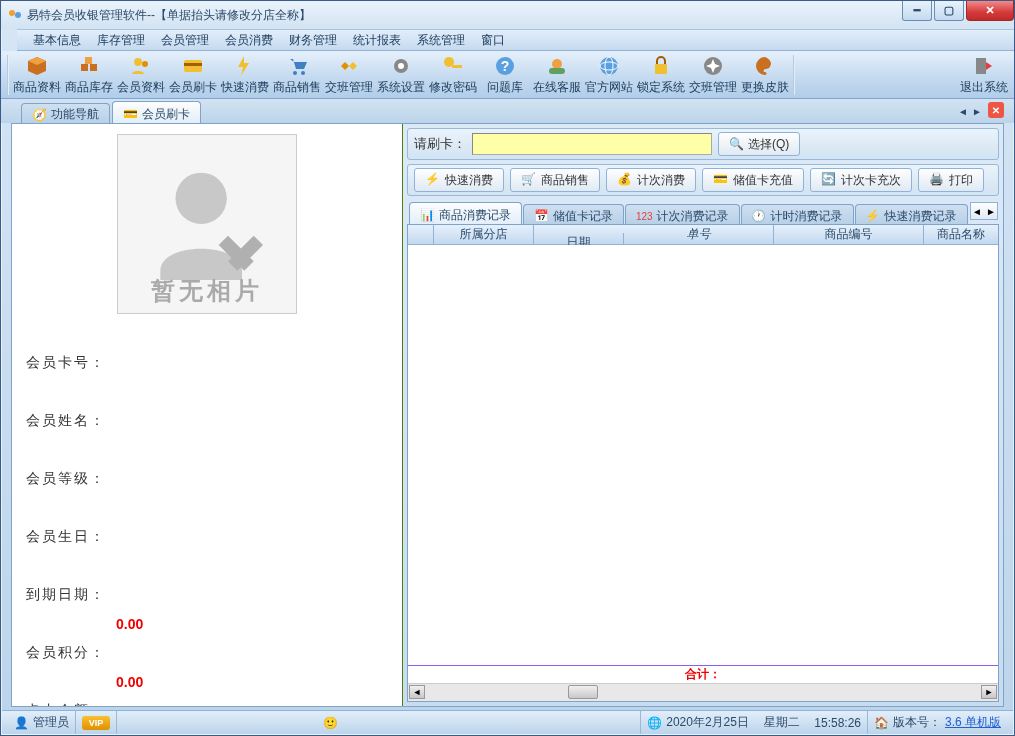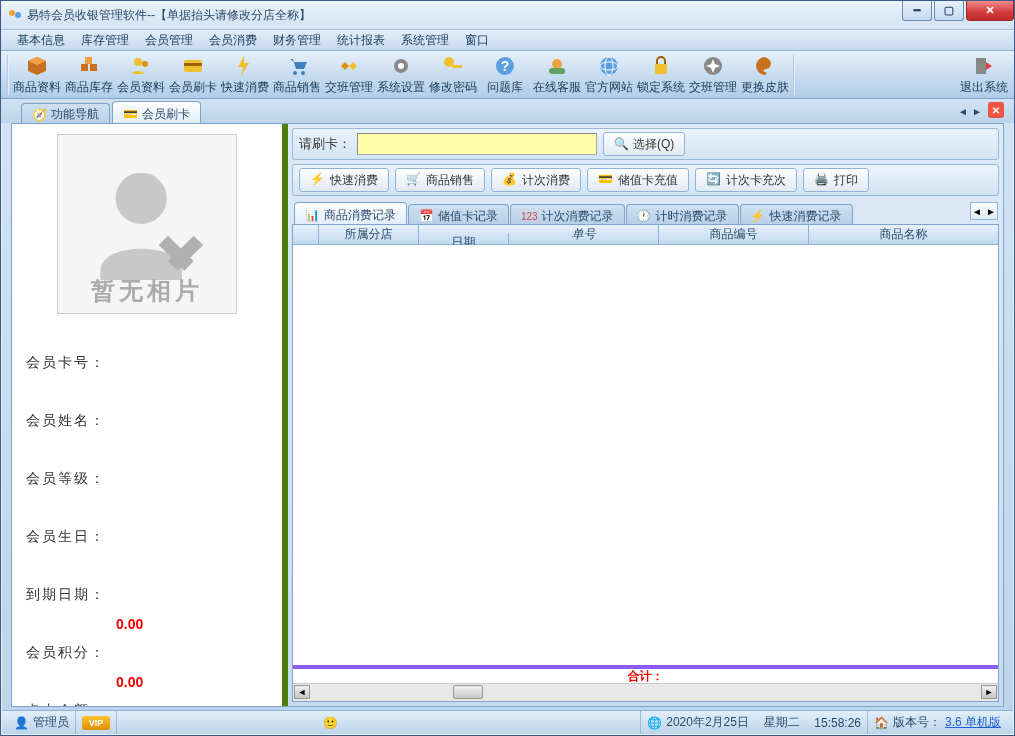--- a/index.html
+++ b/index.html
@@ -12,7 +12,7 @@
 .win-btn { width:30px; height:20px; display:flex; align-items:center; justify-content:center; font-size:11px; font-weight:bold; color:#2a4a6a; background:linear-gradient(to bottom,#e8f2fb,#c4daef); border:1px solid #6a8db5; border-top:none; margin-left:2px;}
 .win-btn.min { border-radius:0 0 3px 3px;}
 .win-btn.close { width:48px; background:linear-gradient(to bottom,#f28a8a 0,#d43a3a 60%,#c22a2a 100%); color:#fff; border-color:#9a2a2a; border-radius:0 0 4px 4px;}
-.menu-bar { height:22px; background:linear-gradient(to bottom,#e2eefa 0,#c6daef 100%); display:flex; align-items:center; padding-left:8px; border-top:1px solid #aac4e0; border-bottom:1px solid #8fb3d8;}
+.menu-bar { height:22px; background:linear-gradient(to bottom,#e2eefa 0,#c6daef 100%); display:flex; align-items:center; padding-left:8px; border-top:1px solid #aac4e0; border-bottom:1px solid #8fb3d8;margin-left:16px;}
 .menu-item { font-size:12px; color:#1a3a5a; padding:2px 8px; cursor:default;}
 .toolbar { height:48px; background:linear-gradient(to bottom,#e6f0fb 0,#c3d9ef 60%,#b1cde9 100%); border-bottom:1px solid #7fa3c9; display:flex; align-items:center; padding:0 4px; gap:0;}
 .tb-sep { width:2px; height:40px; background:linear-gradient(to right,#9ab8d8 0,#fff 100%); margin:0 2px;}

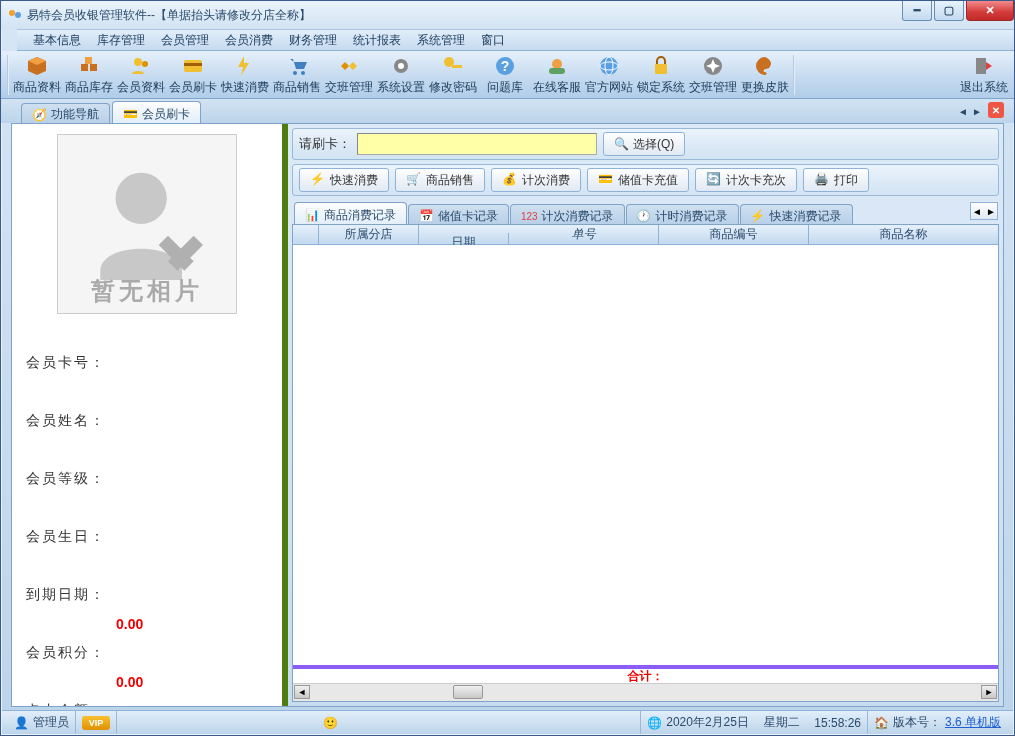--- a/index.html
+++ b/index.html
@@ -26,7 +26,7 @@
 .tab-nav-btns { position:absolute; right:30px; top:5px; display:flex; gap:0;}
 .tab-nav-btns span { width:14px; height:14px; font-size:10px; color:#2a4a6a; display:flex; align-items:center; justify-content:center;}
 .work-area { position:absolute; left:10px; right:10px; top:122px; bottom:28px; background:#fff; border:1px solid #7fa3c9; display:flex;}
-.left-panel { width:276px; height:100%; background:#fff; border-right:6px solid #4d7c0f; padding:10px 14px; overflow:hidden;}
+.left-panel { width:391px; height:100%; background:#fff; border-right:1px solid #4d7c0f; padding:10px 14px; overflow:hidden;}
 .photo-holder { width:180px; height:180px; margin:0 auto 12px; border:1px solid #ccc; background:#f5f5f5; display:flex; align-items:center; justify-content:center; position:relative;}
 .photo-holder svg { width:140px; height:140px;}
 .photo-text { position:absolute; bottom:6px; font-size:24px; color:#aaa; letter-spacing:4px; font-weight:bold;}

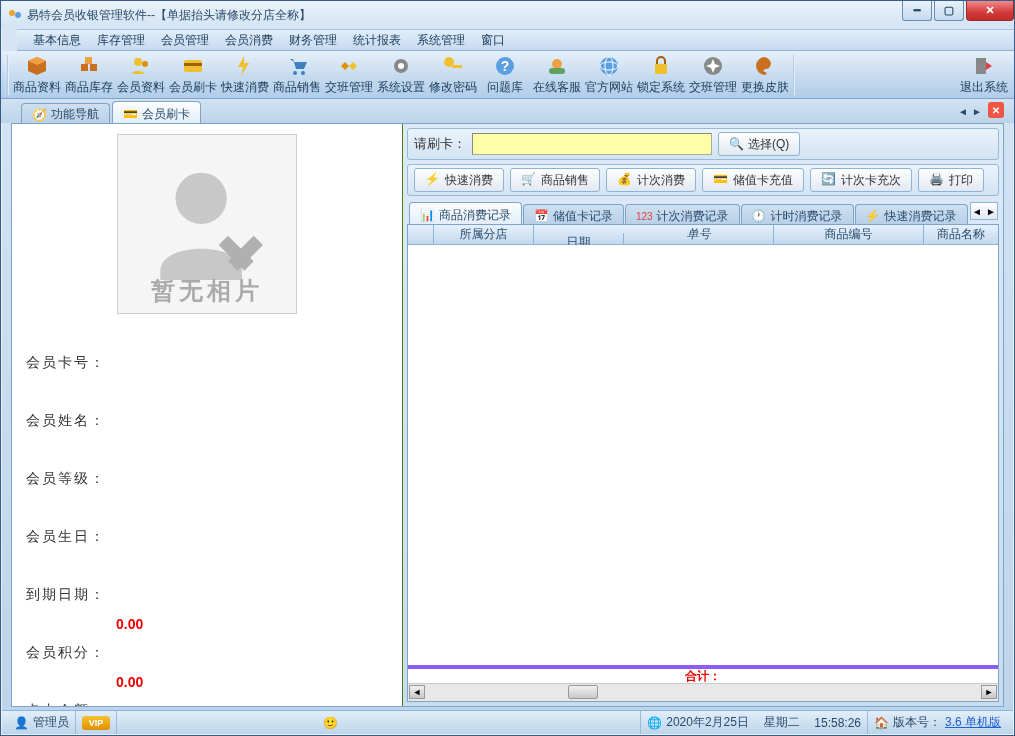--- a/index.html
+++ b/index.html
@@ -56,7 +56,7 @@
 .gh.c4 { width:150px;}
 .gh.c5 { flex:1; border-right:none;}
 .grid-body { flex:1; background:#fff;}
-.grid-foot { height:18px; background:#fff; border-top:4px solid #8b5cf6; display:flex; align-items:center; justify-content:center; font-size:12px; color:#e00; font-weight:bold;}
+.grid-foot { height:18px; background:#fff; border-top:1px solid #8b5cf6; display:flex; align-items:center; justify-content:center; font-size:12px; color:#e00; font-weight:bold;}
 .hscroll { height:18px; background:#e8e8e8; border-top:1px solid #ccc; position:relative;}
 .hscroll .thumb { position:absolute; left:160px; width:30px; height:14px; top:1px; background:linear-gradient(to bottom,#f0f0f0,#c8c8c8); border:1px solid #999; border-radius:2px;}
 .hscroll .arr { position:absolute; width:16px; height:14px; top:1px; background:linear-gradient(to bottom,#f0f0f0,#c8c8c8); border:1px solid #999; font-size:9px; display:flex; align-items:center; justify-content:center;}

